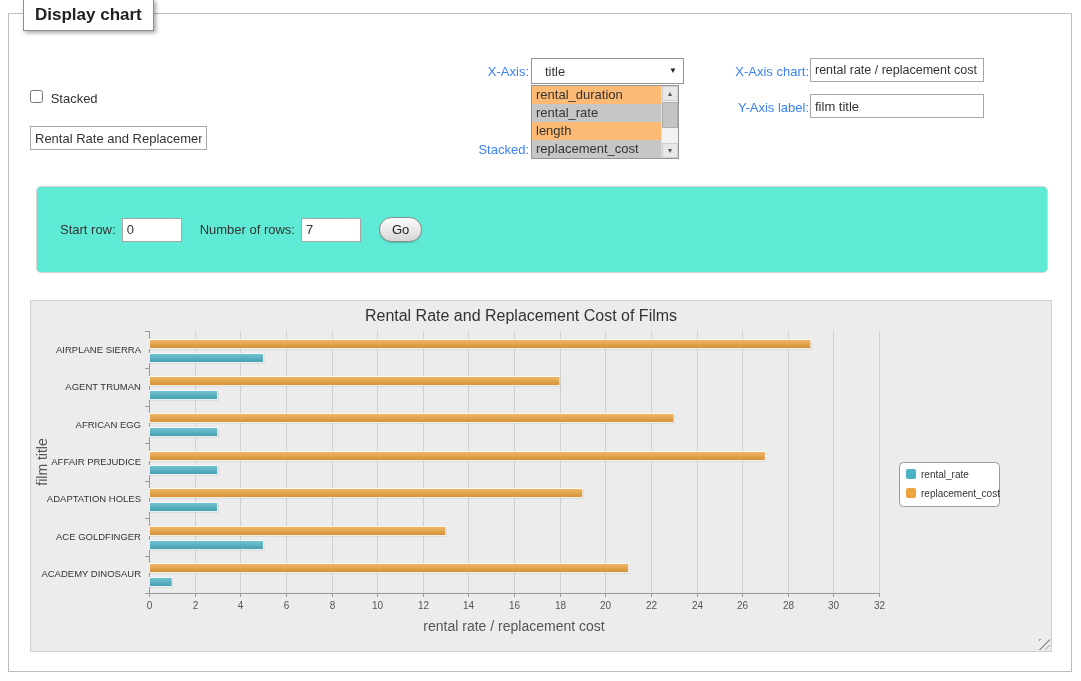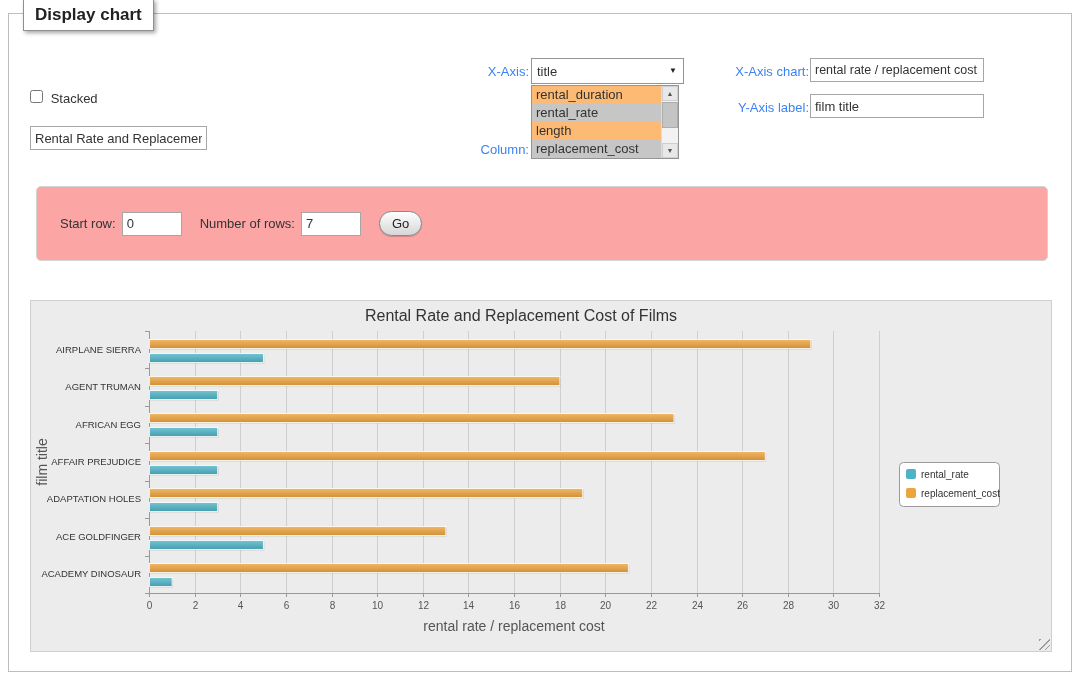--- a/index.html
+++ b/index.html
@@ -43,7 +43,7 @@
   .selectbox {
     position:absolute; left:522px; top:44px; width:153px; height:26px;
     border:1px solid #949494; background:#fff; display:flex; align-items:center;
-    padding:0 18px 0 5px; overflow:hidden;
+    padding:0 18px 0 13px; overflow:hidden;
   }
   .sel-arrow { position:absolute; right:6px; top:8px; font-size:8px; color:#222; line-height:1; }
 

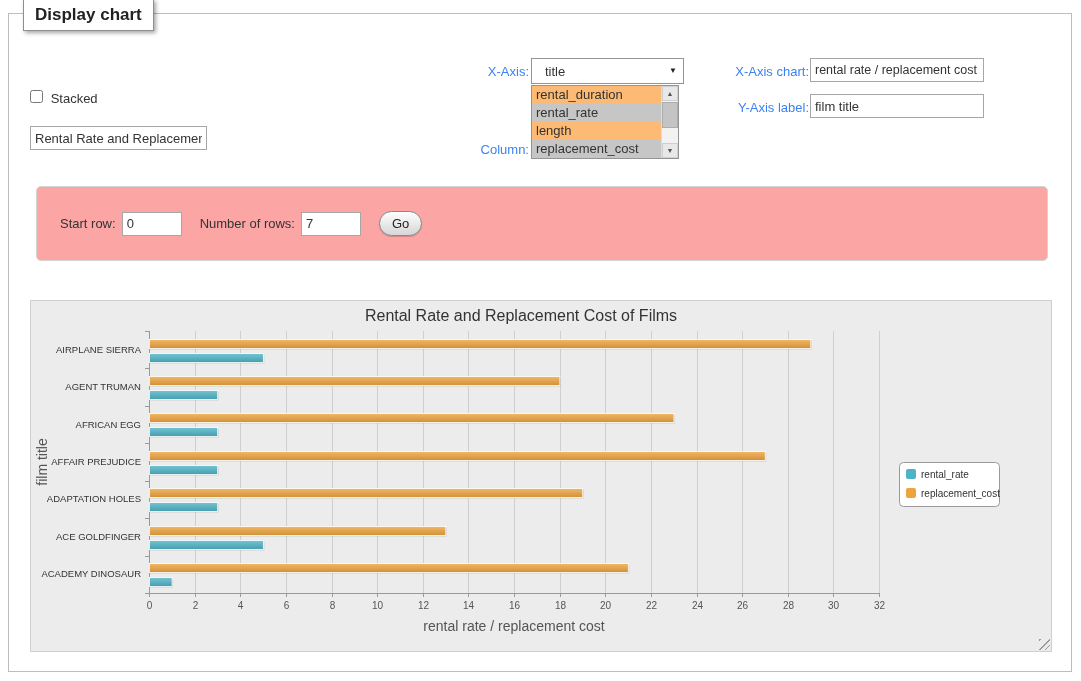--- a/index.html
+++ b/index.html
@@ -123,7 +123,7 @@
       <span class="sel-arrow">▼</span>
     </div>
 
-    <span class="caption" style="left:430px; top:128px; width:90px;">Column:</span>
+    <span class="caption" style="left:430px; top:128px; width:90px;">Stacked:</span>
     <div class="listbox">
       <div class="lb-options">
         <div class="lb-opt">rental_duration</div>

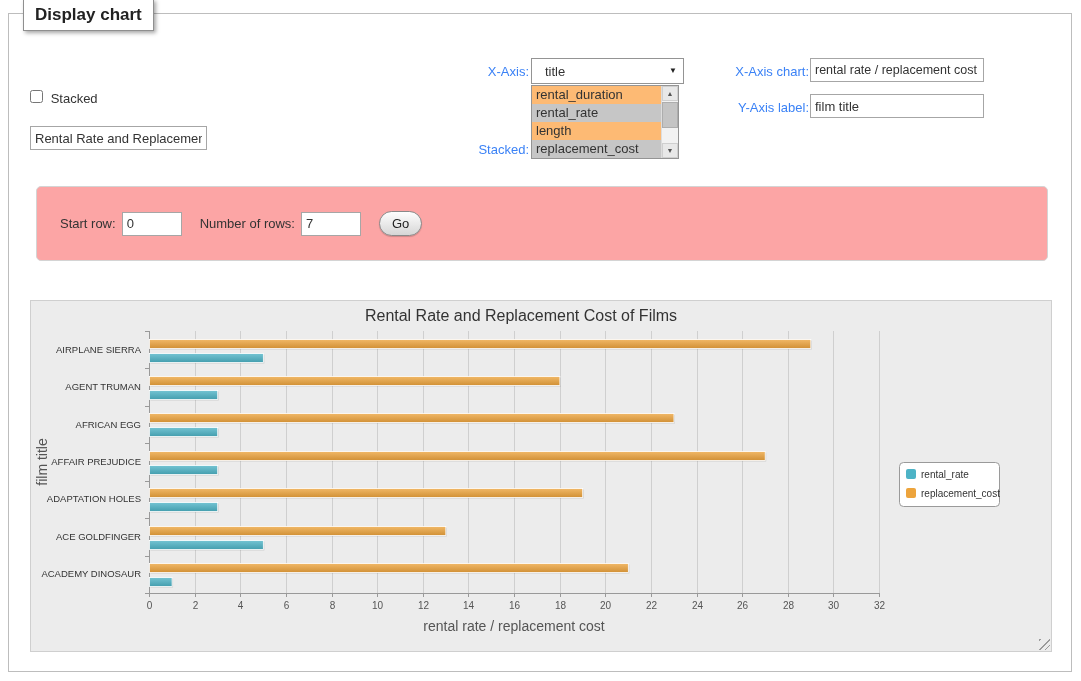--- a/index.html
+++ b/index.html
@@ -68,8 +68,8 @@
 
   
   .rows-panel {
-    position:absolute; left:27px; top:172px; width:1012px; height:75px;
-    background:#fca5a5; border:1px solid #d4d4d4; border-radius:5px;
+    position:absolute; left:27px; top:172px; width:1012px; height:87px;
+    background:#5eead4; border:1px solid #d4d4d4; border-radius:5px;
   }
   .rows-inner { display:flex; align-items:center; height:100%; padding-left:23px; }
   .rows-inner .lbl { margin-right:6px; }

